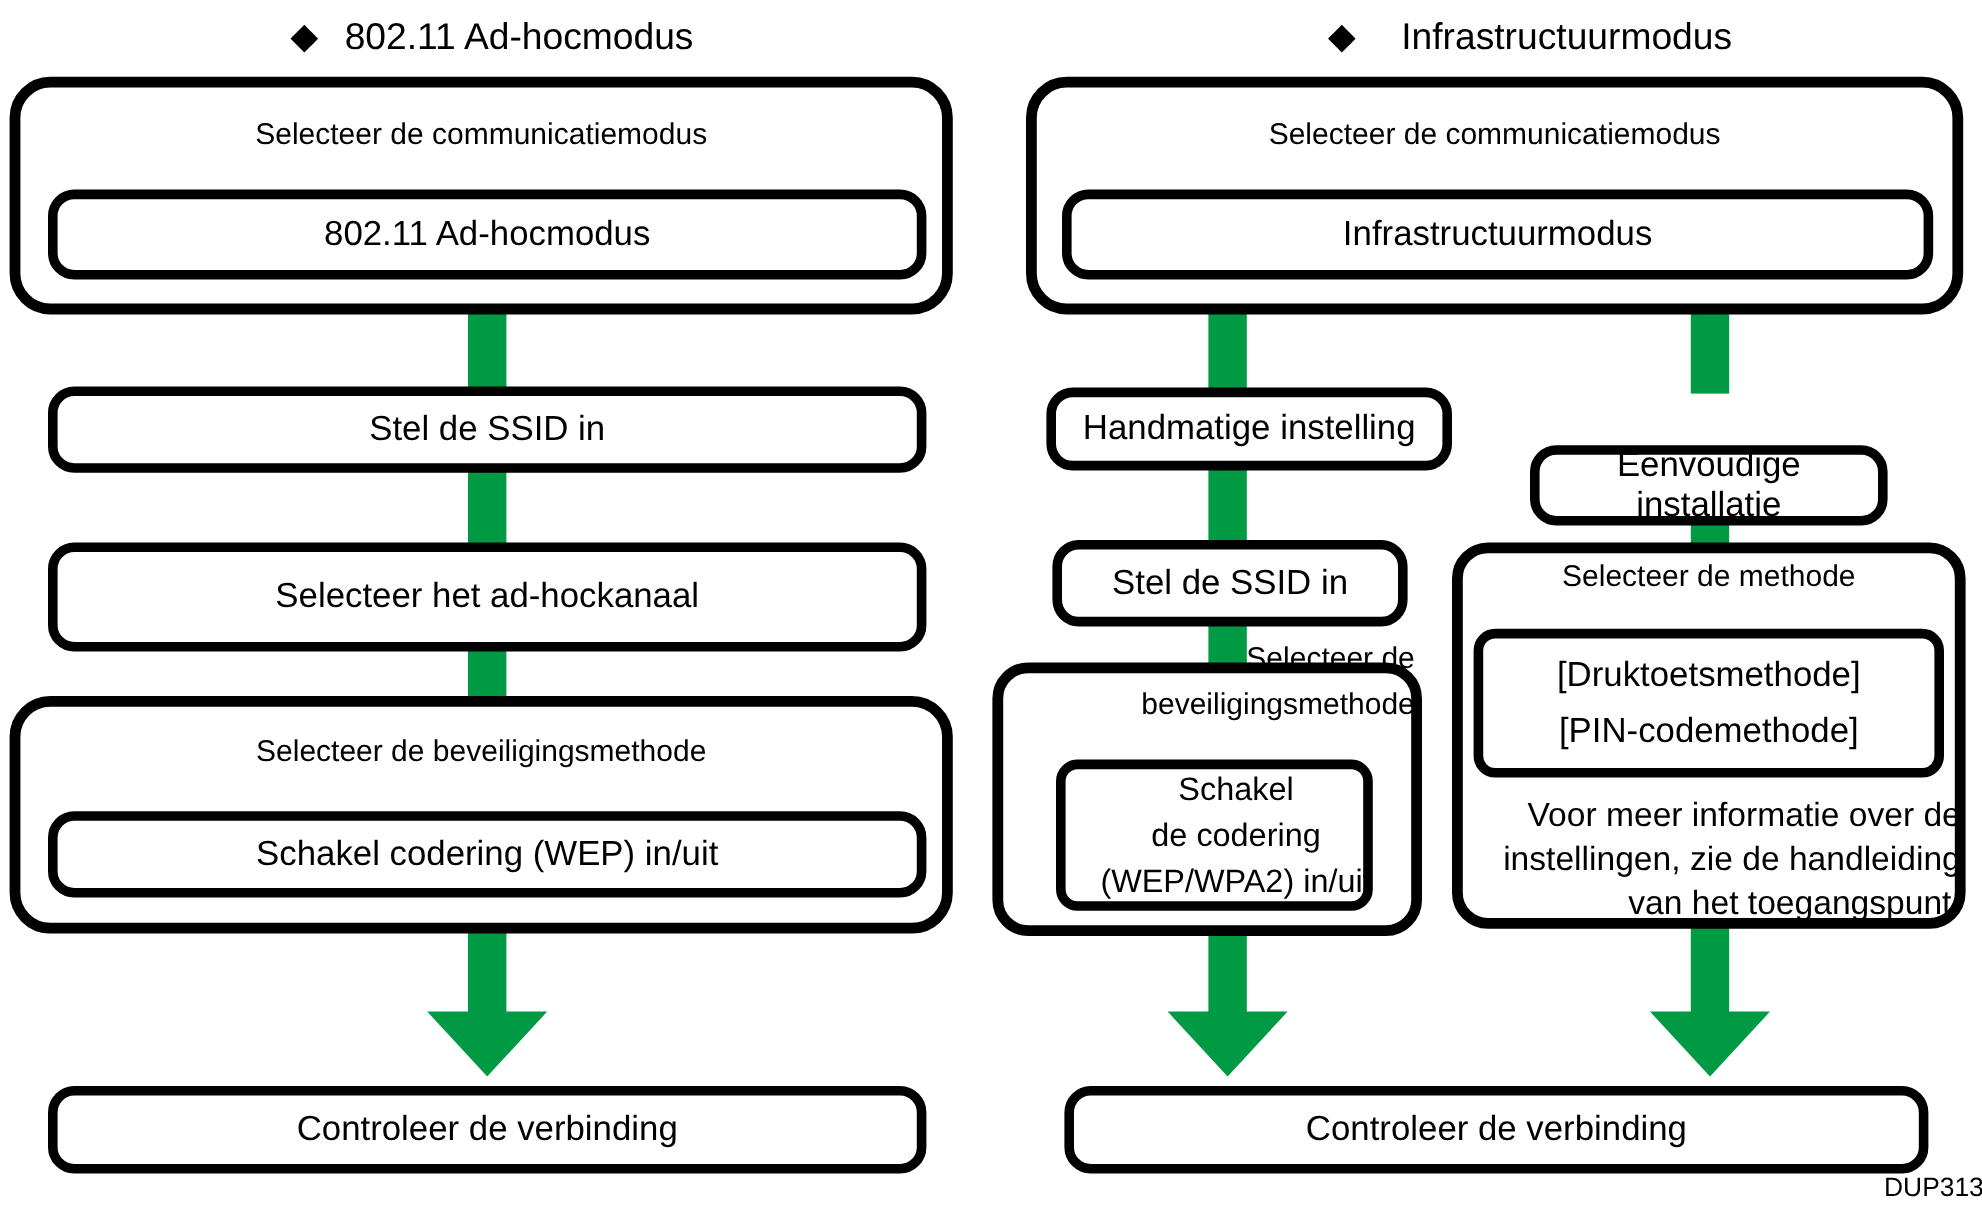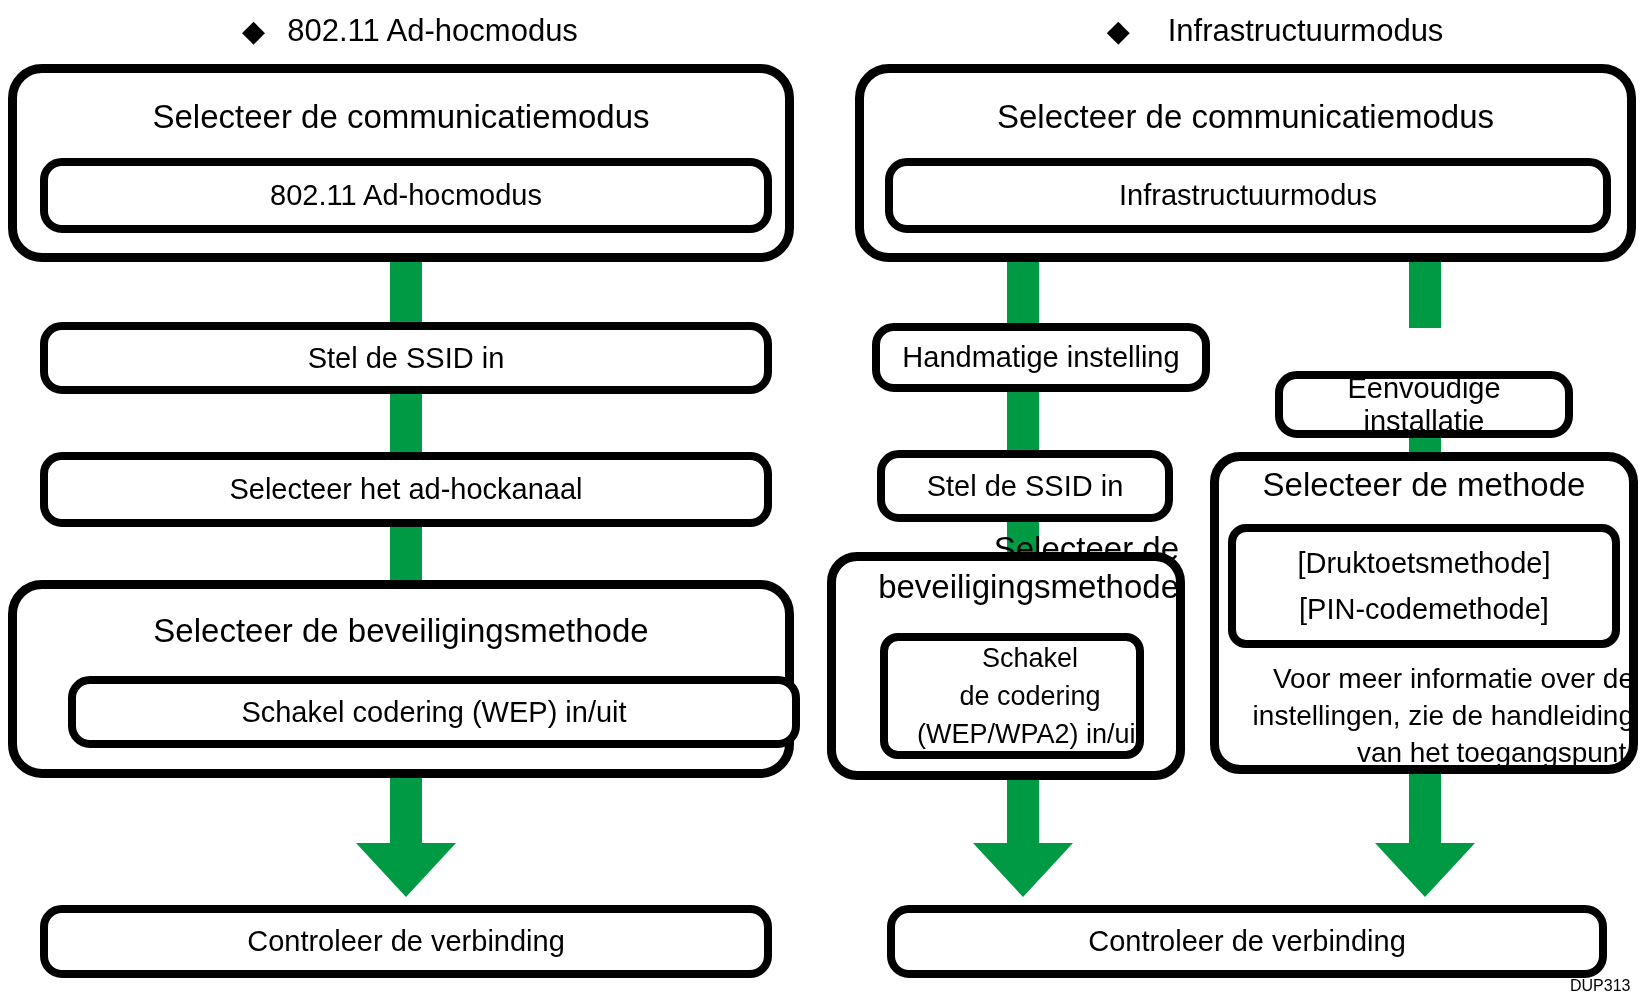--- a/index.html
+++ b/index.html
@@ -26,7 +26,7 @@
     font-size:29px; text-align:center;
   }
   .btitle {
-    position:absolute; text-align:center; font-size:33px; z-index:4; white-space:pre;
+    position:absolute; text-align:center; font-size:25px; z-index:4; white-space:pre;
   }
   .bar { position:absolute; width:32px; background:var(--green); z-index:1; }
   .ahead {

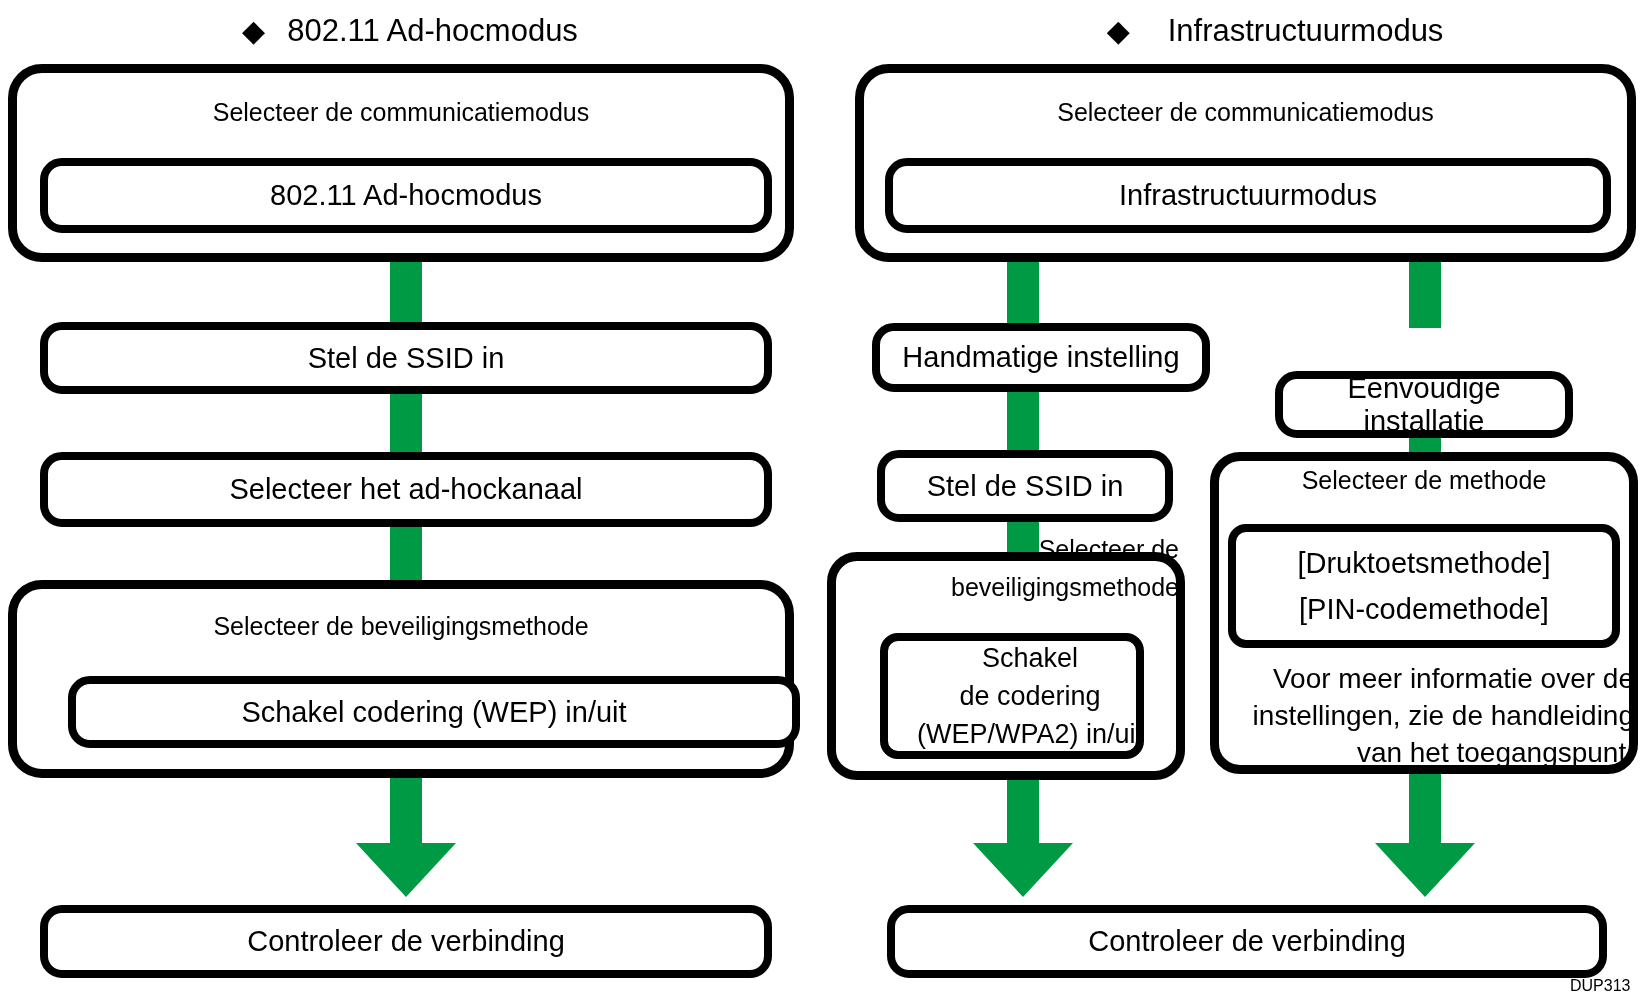--- a/index.html
+++ b/index.html
@@ -48,7 +48,7 @@
   #inA   { left:40px;  top:158px; width:732px; height:75px; }
   #barL  { left:390px; top:252px; height:592px; }
   #ssidL { left:40px;  top:322px; width:732px; height:72px; }
-  #chanL { left:40px;  top:452px; width:732px; height:75px; }
+  #chanL { left:40px;  top:452px; width:732px; height:91px; }
   #boxB  { left:8px;   top:580px; width:786px; height:198px; }
   #tB    { left:30px;  top:612px; width:742px; }
   #inB   { left:40px;  top:676px; width:732px; height:72px;margin-left:28px; }

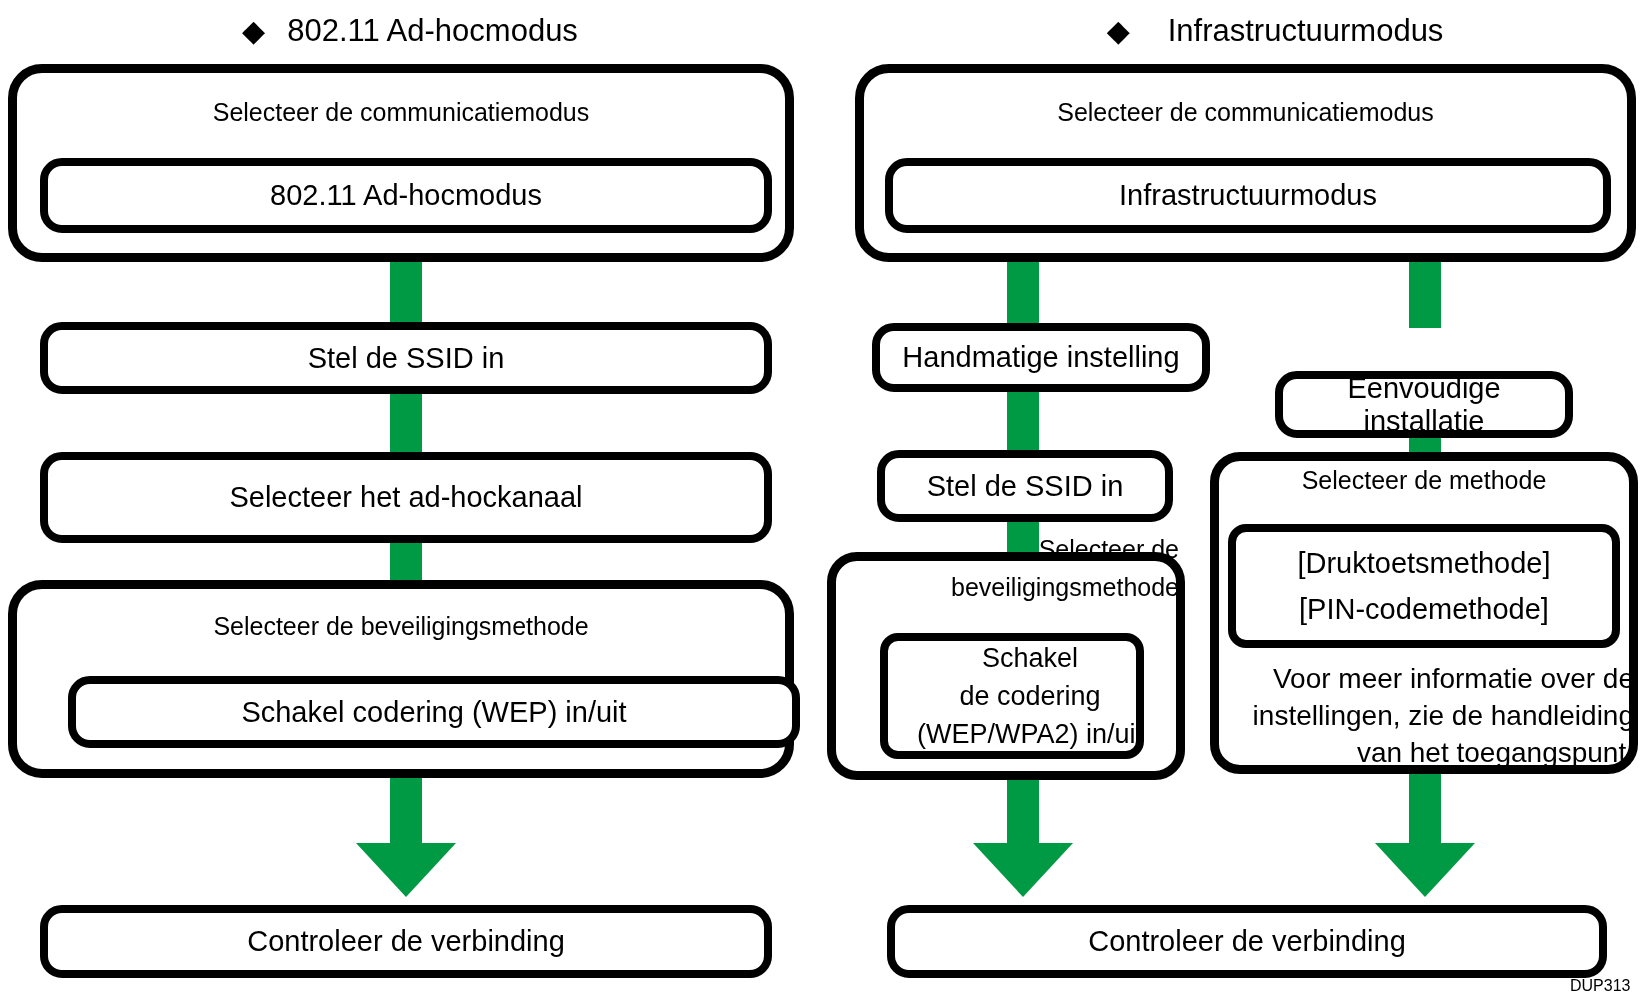--- a/index.html
+++ b/index.html
@@ -51,7 +51,7 @@
   #chanL { left:40px;  top:452px; width:732px; height:91px; }
   #boxB  { left:8px;   top:580px; width:786px; height:198px; }
   #tB    { left:30px;  top:612px; width:742px; }
-  #inB   { left:40px;  top:676px; width:732px; height:72px;margin-left:28px; }
+  #inB   { left:40px;  top:676px; width:732px; height:72px; }
   #headL { left:356px; top:843px; }
   #chkL  { left:40px;  top:905px; width:732px; height:73px; }
 

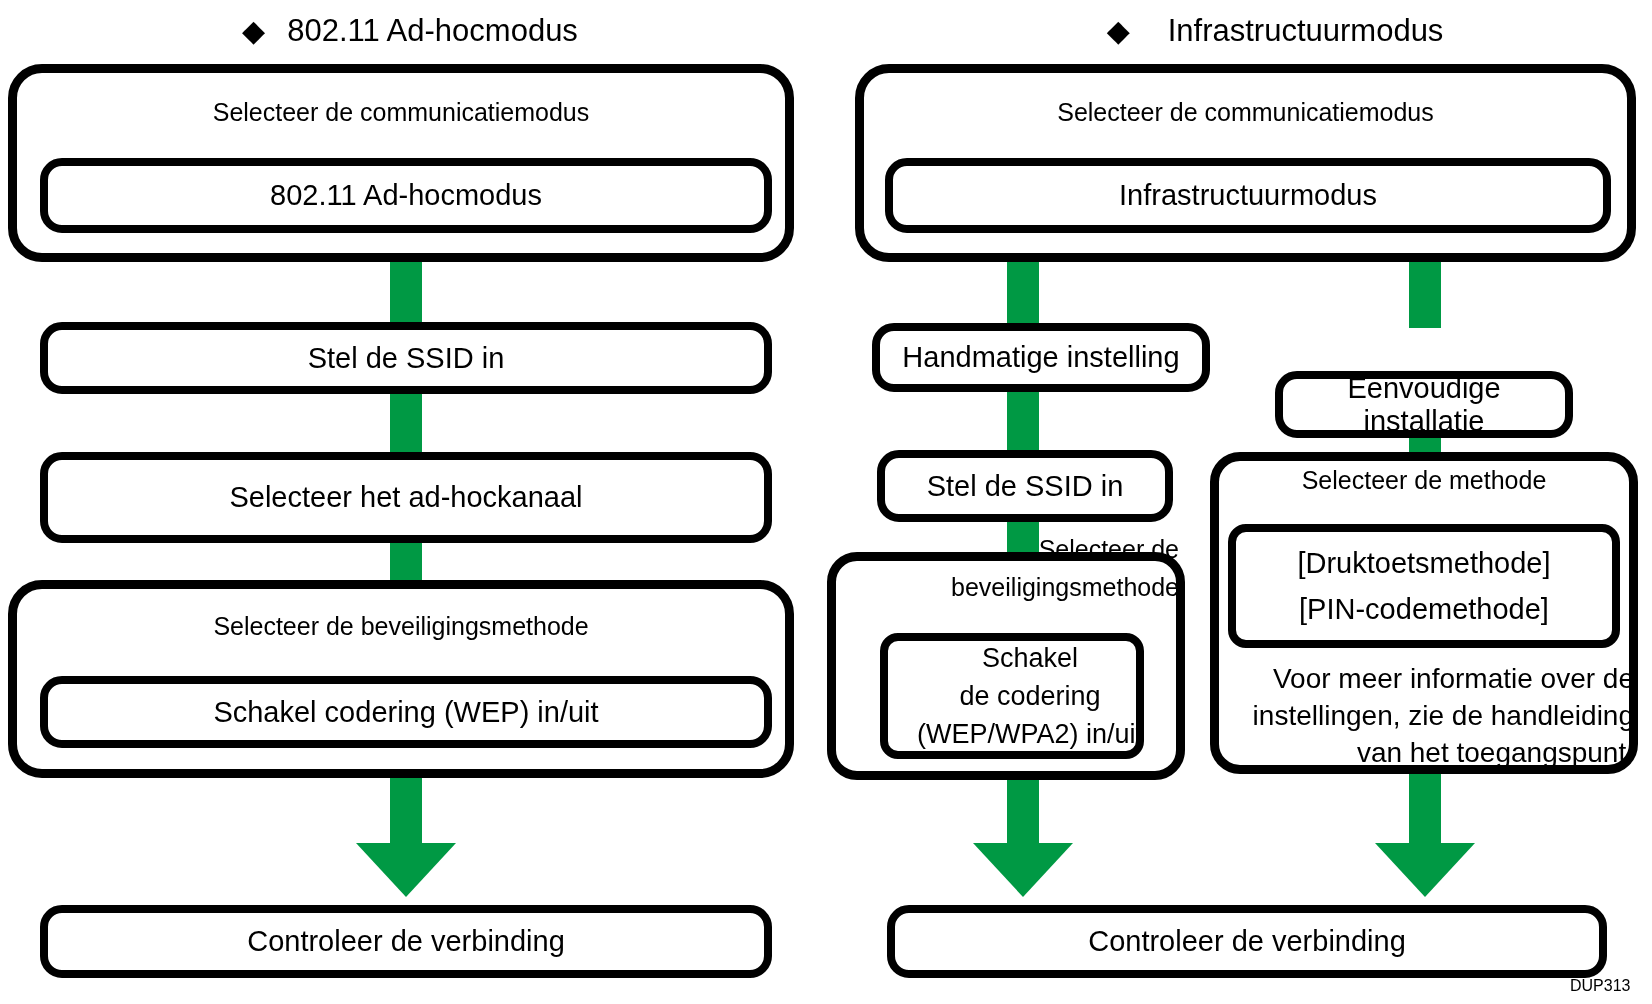--- a/index.html
+++ b/index.html
@@ -39,7 +39,7 @@
     position:absolute; text-align:center; font-size:28px; line-height:37px;
     z-index:4; white-space:pre;
   }
-  .dup { position:absolute; font-size:16px; z-index:4; text-align:left; }
+  .dup { position:absolute; font-size:22px; z-index:4; text-align:left; }
 
   
   #lh    { left:60px;  top:8px;   width:700px; }

